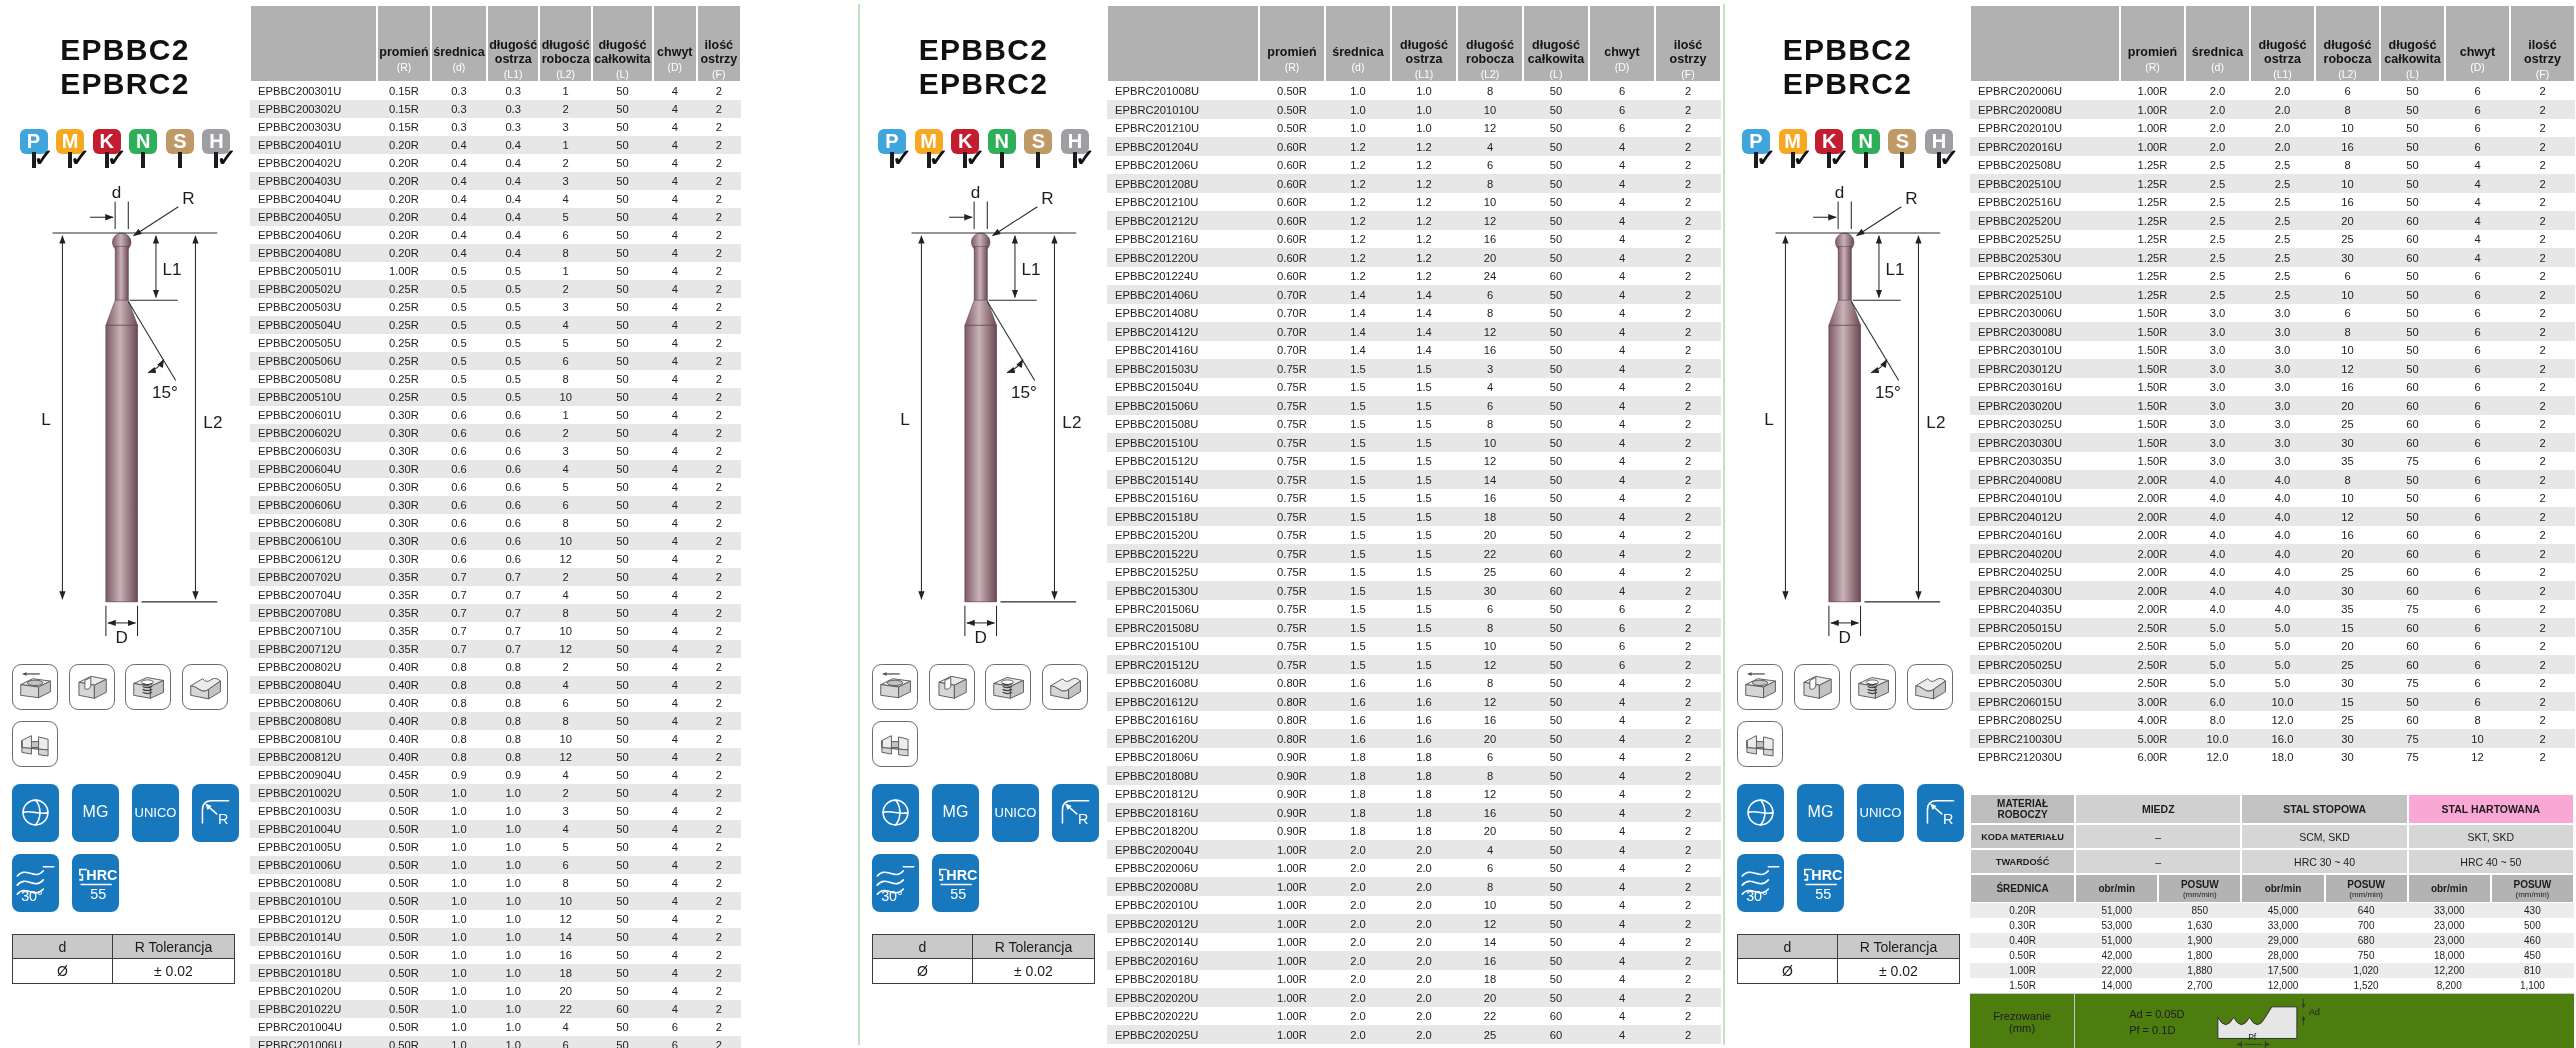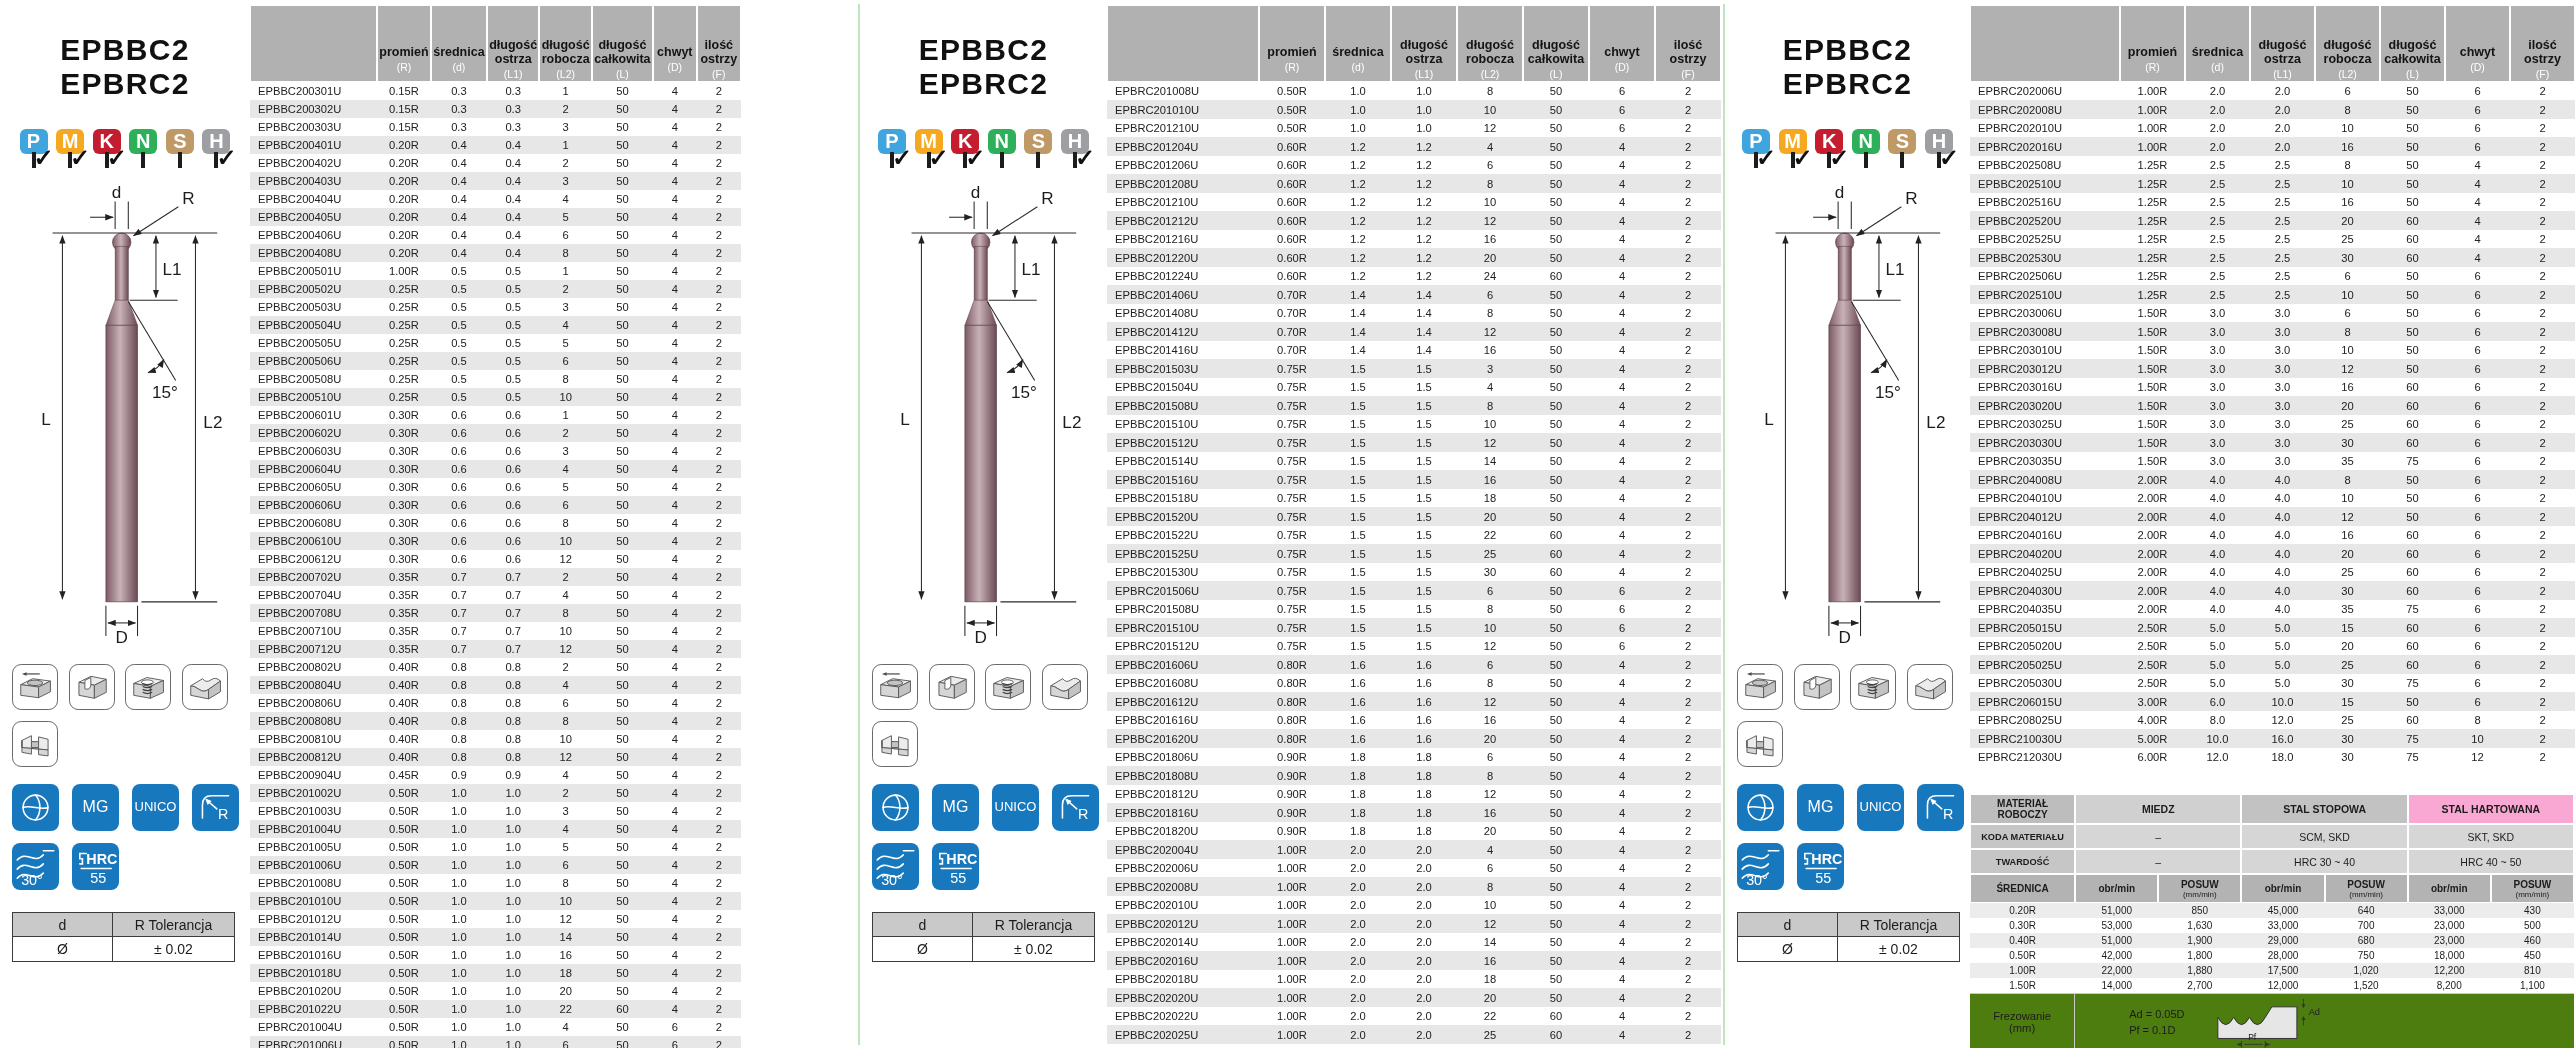--- a/index.html
+++ b/index.html
@@ -1300,6 +1300,16 @@
               <td>2</td>
             </tr>
             <tr>
+              <td>EPBBC201506U</td>
+              <td>0.75R</td>
+              <td>1.5</td>
+              <td>1.5</td>
+              <td>6</td>
+              <td>50</td>
+              <td>4</td>
+              <td>2</td>
+            </tr>
+            <tr>
               <td>EPBBC201508U</td>
               <td>0.75R</td>
               <td>1.5</td>

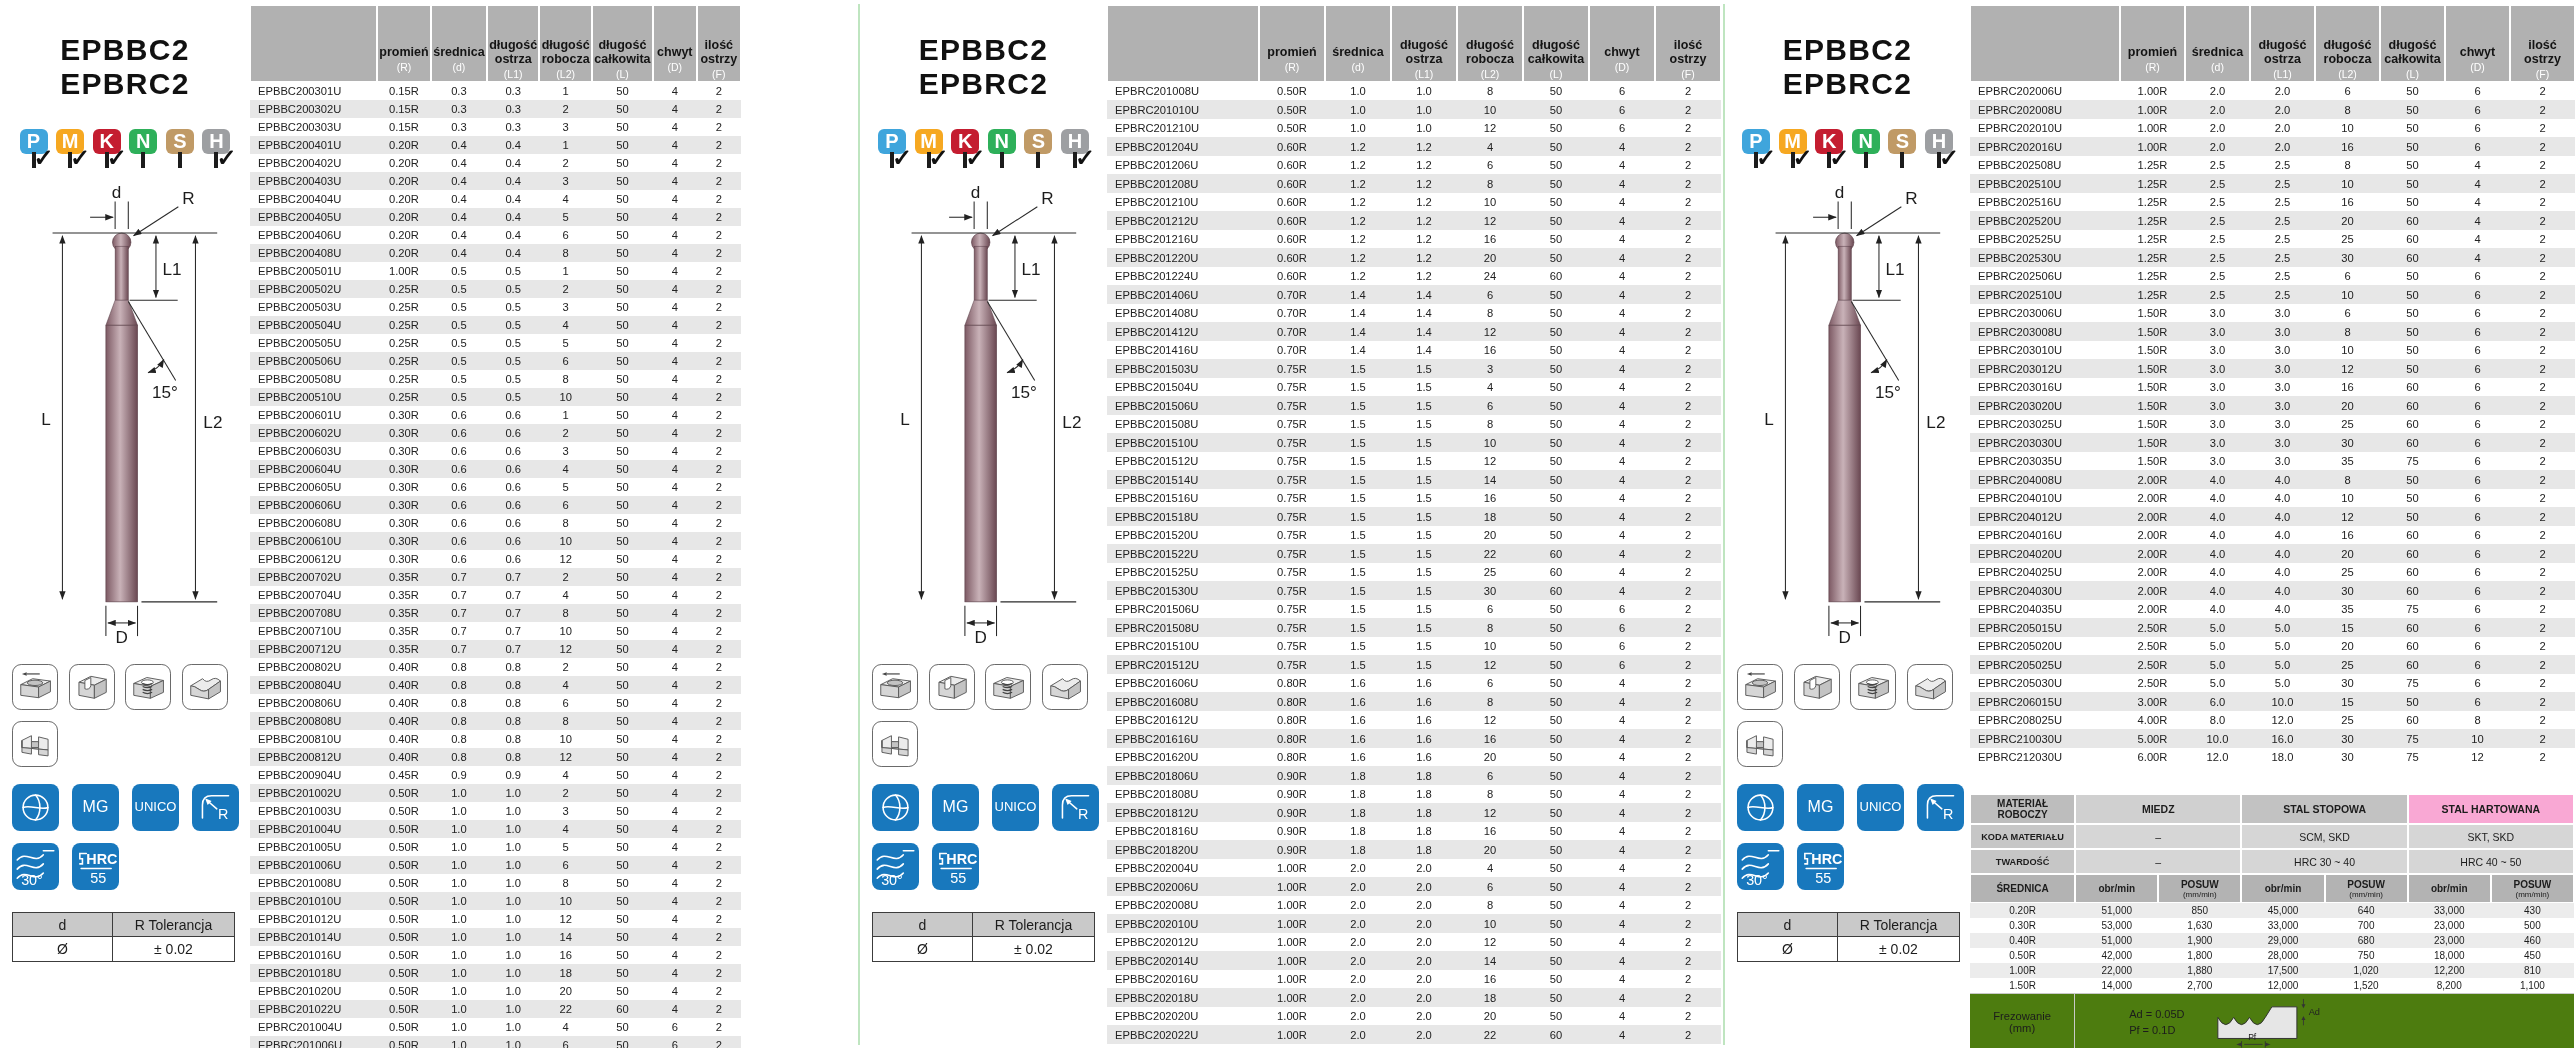--- a/index.html
+++ b/index.html
@@ -1450,16 +1450,6 @@
               <td>2</td>
             </tr>
             <tr>
-              <td>EPBBC201606U</td>
-              <td>0.80R</td>
-              <td>1.6</td>
-              <td>1.6</td>
-              <td>6</td>
-              <td>50</td>
-              <td>4</td>
-              <td>2</td>
-            </tr>
-            <tr>
               <td>EPBBC201608U</td>
               <td>0.80R</td>
               <td>1.6</td>

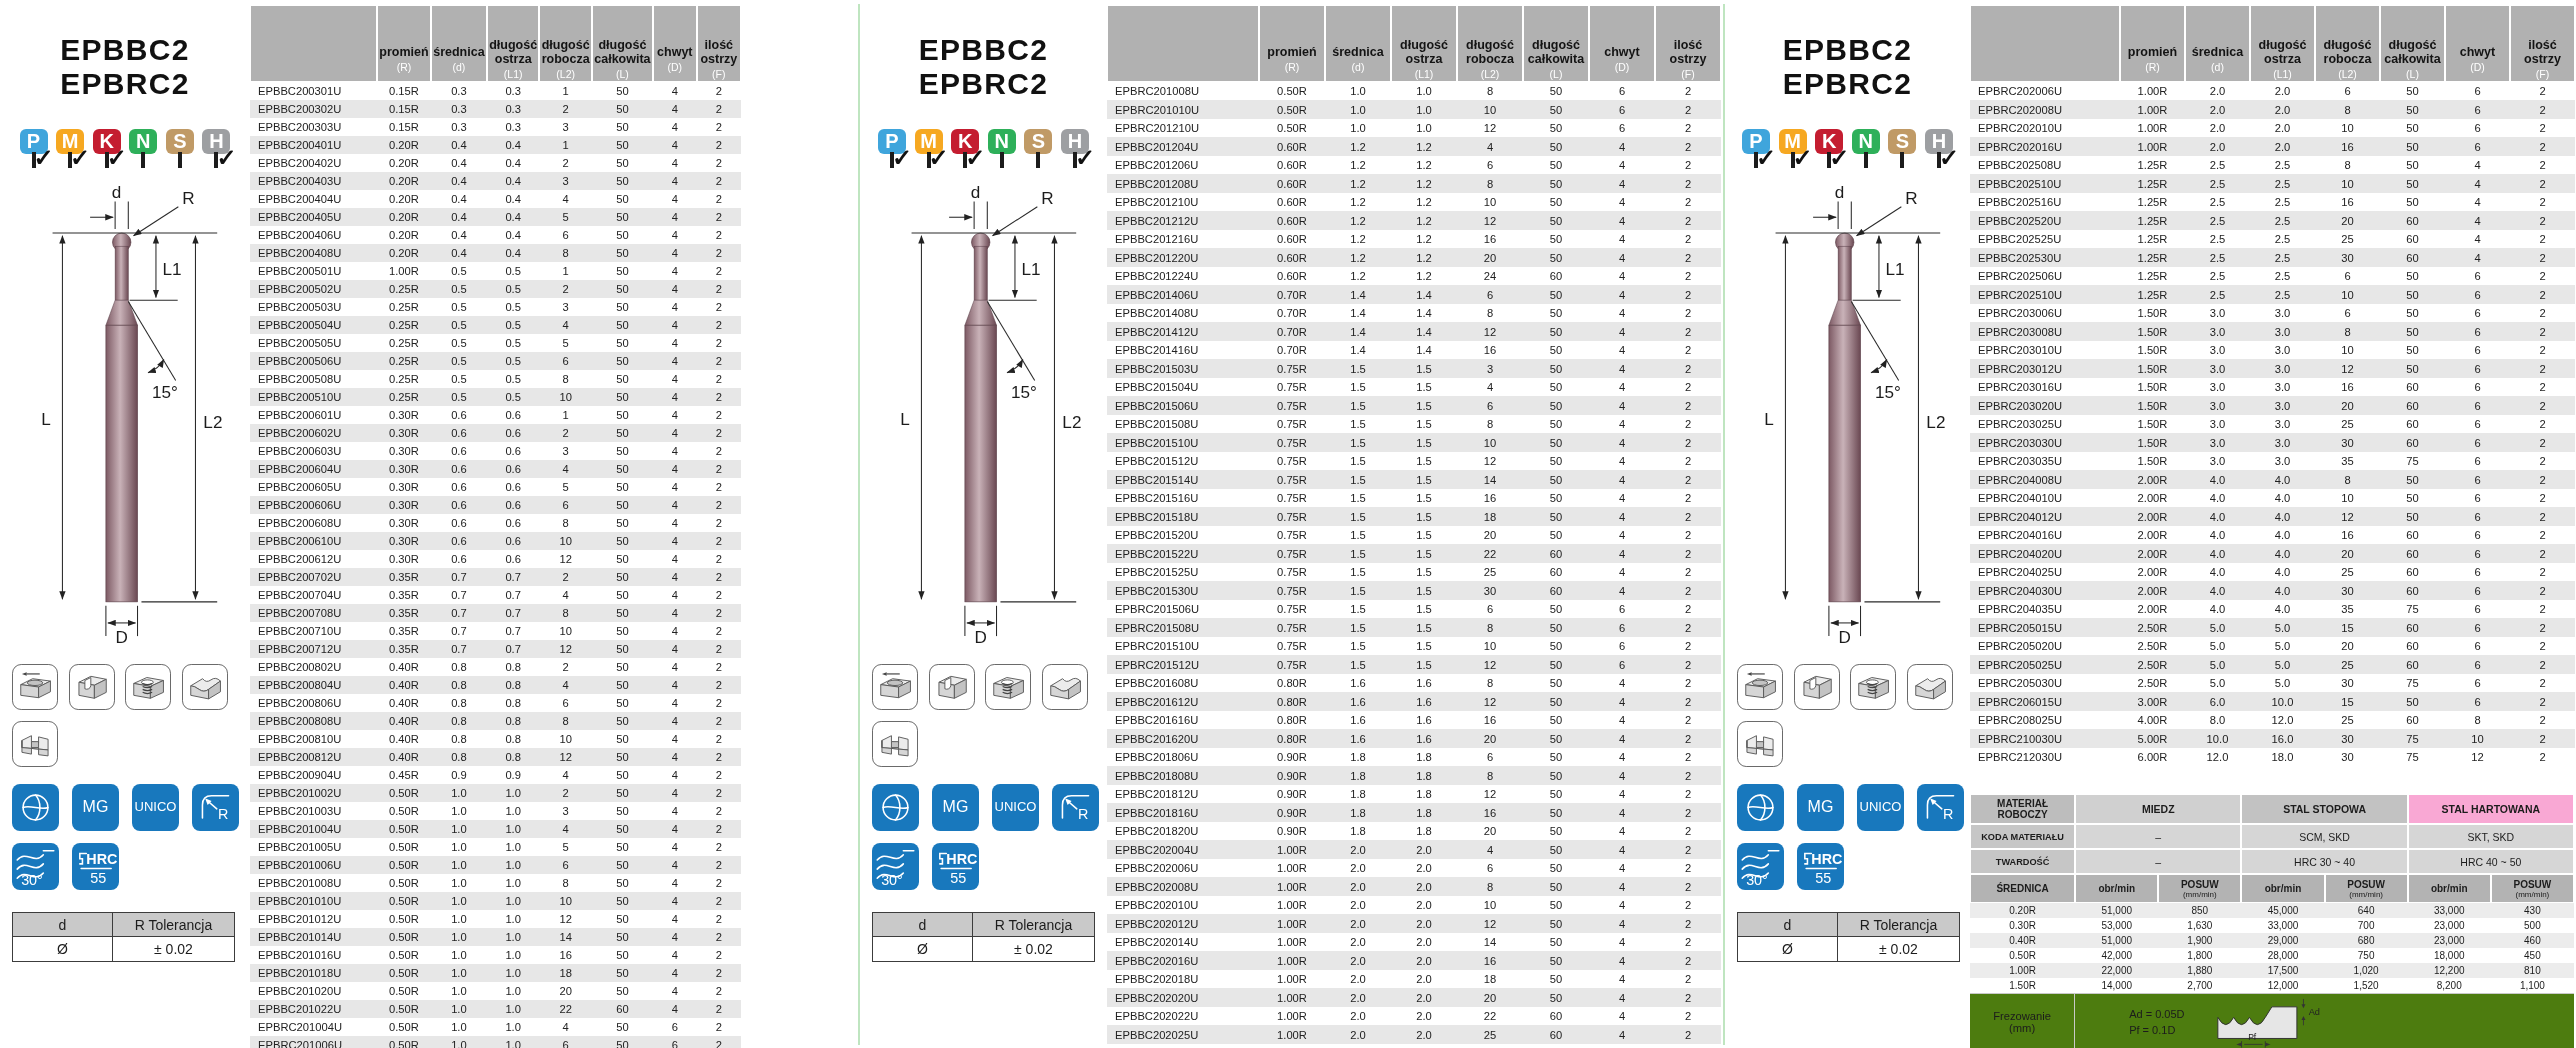--- a/index.html
+++ b/index.html
@@ -38,7 +38,7 @@
 
   .badges { display:flex; gap:13px; margin:17px 0 0 12px; }
   .badges2 { margin-top:12px; }
-  .badge { width:47px; height:47px; border-radius:8px; background:#1878bd; color:#fff; display:flex; flex-direction:column;
+  .badge { width:47px; height:58px; border-radius:8px; background:#1878bd; color:#fff; display:flex; flex-direction:column;
            align-items:center; justify-content:center; font-size:16px; text-align:center; line-height:1.05; }
   .badge svg { width:47px; height:47px; display:block; }
   .bline { stroke:#fff; stroke-width:2.4; fill:none; stroke-linecap:round; }

